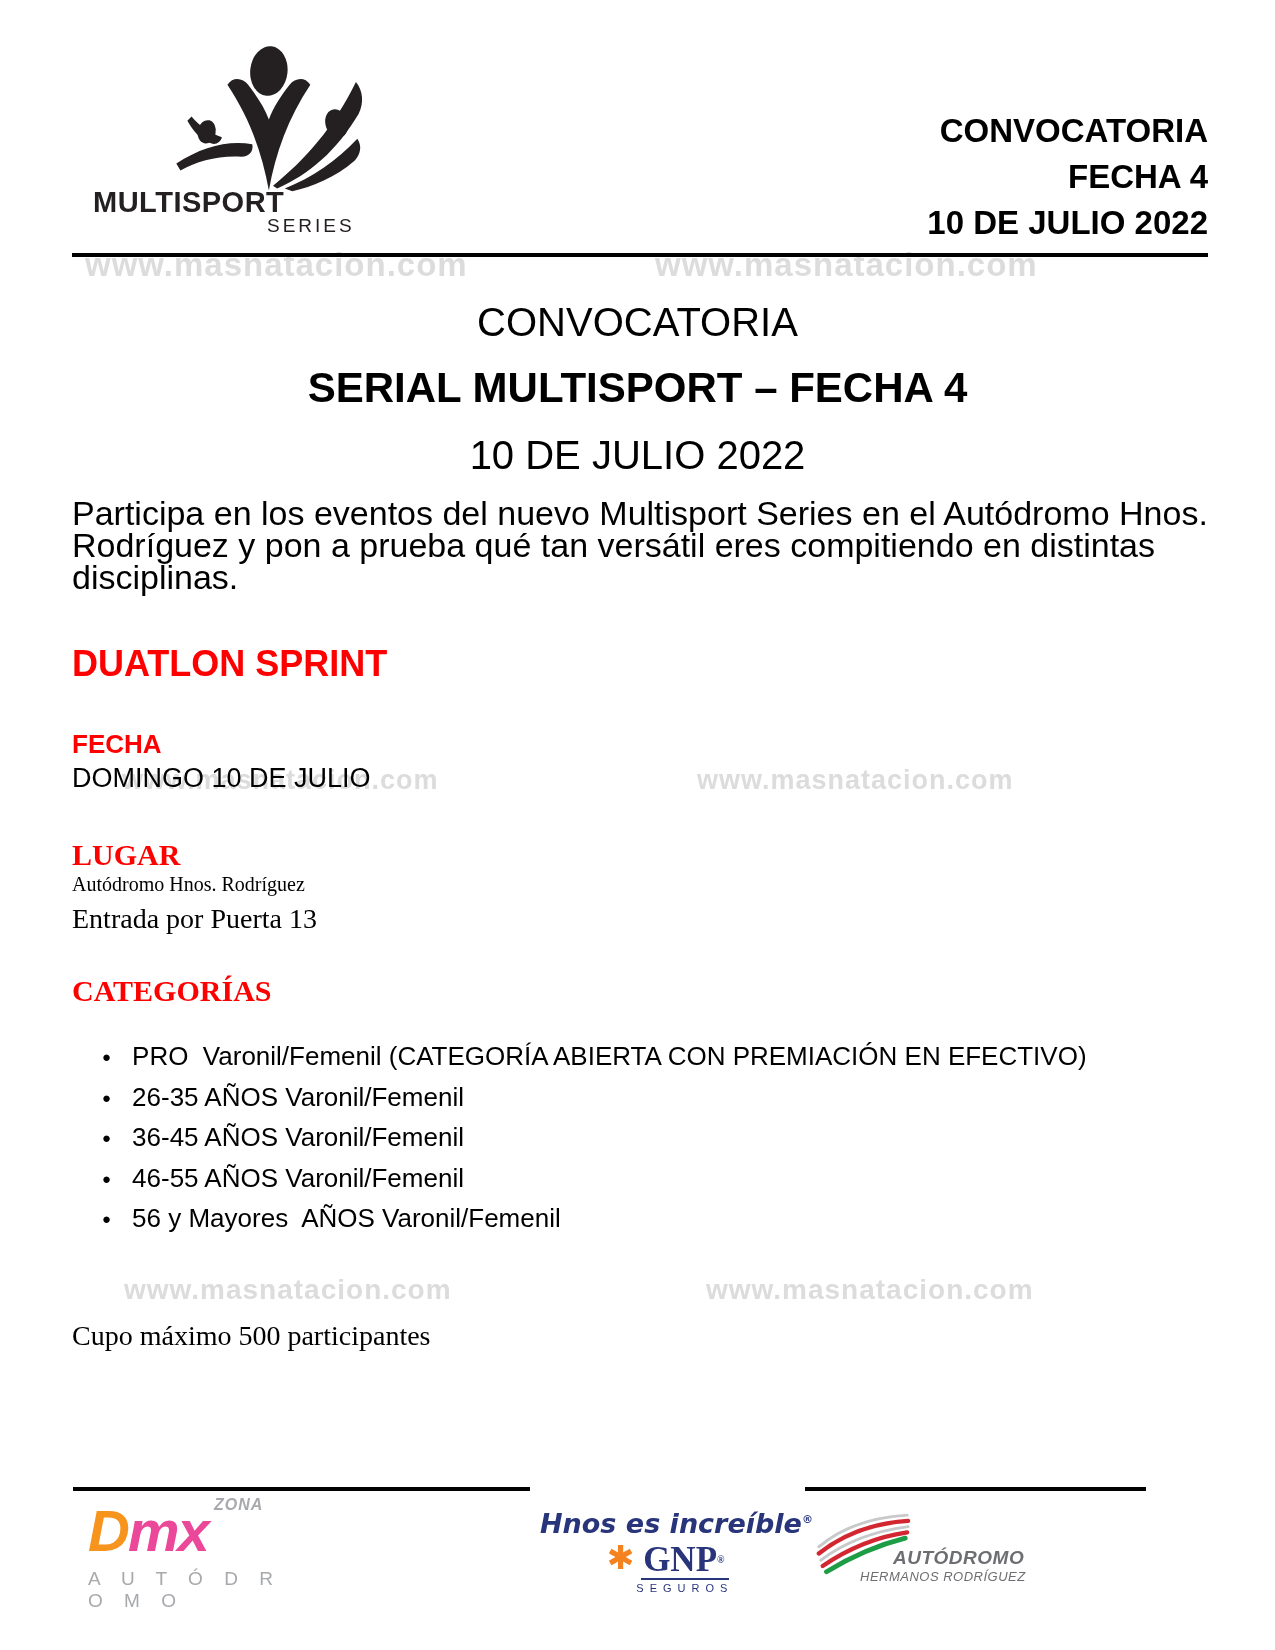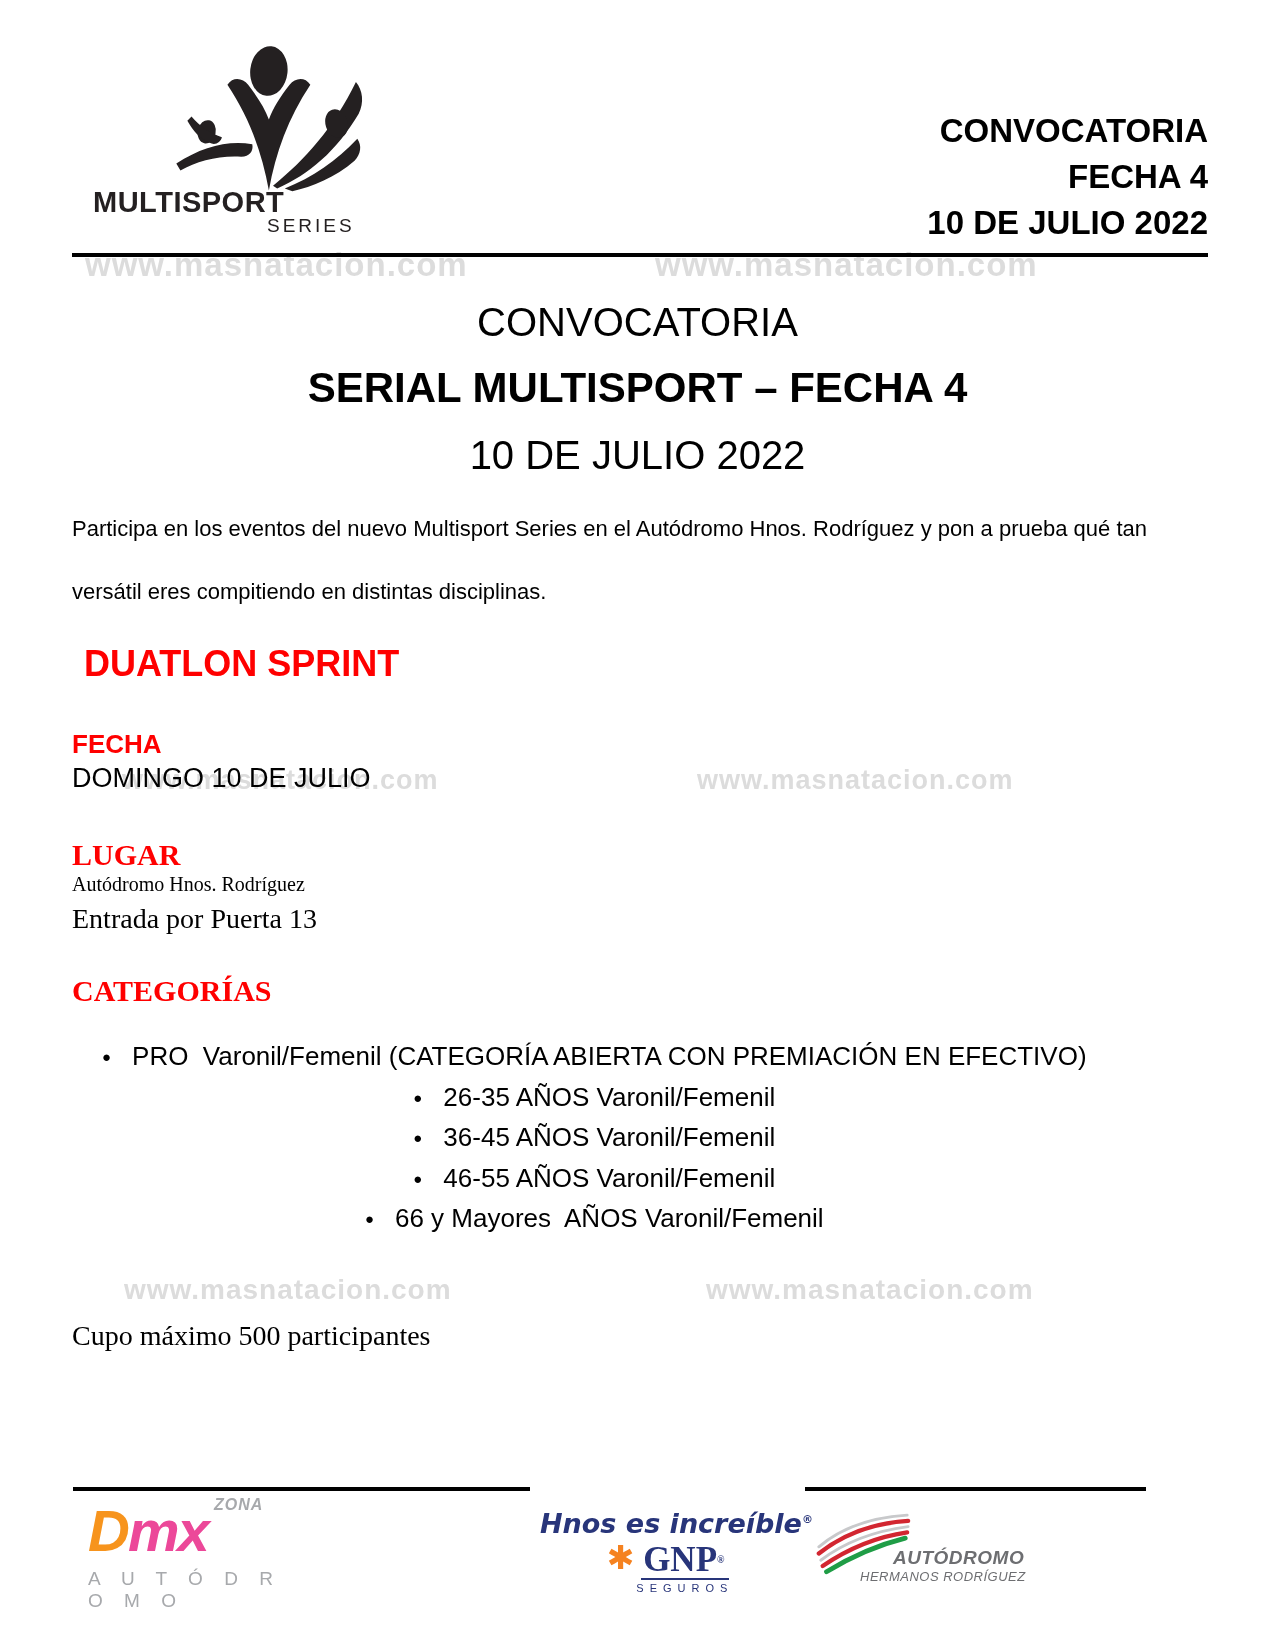--- a/index.html
+++ b/index.html
@@ -50,7 +50,7 @@
   .t2{top:363px;font-size:42px;font-weight:bold;}
   .t3{top:431px;font-size:40px;}
   
-  .intro{position:absolute;left:72px;top:497px;width:1142px;font-size:22px;line-height:63px;}
+  .intro{position:absolute;left:72px;top:497px;width:1142px;font-size:34px;line-height:32px;}
   .event-title{position:absolute;left:84px;top:643px;font-size:36px;font-weight:bold;color:#ff0000;}
   .fecha-label{position:absolute;left:72px;top:729px;font-size:26px;font-weight:bold;color:#ff0000;}
   .fecha-value{position:absolute;left:72px;top:763px;font-size:27px;}

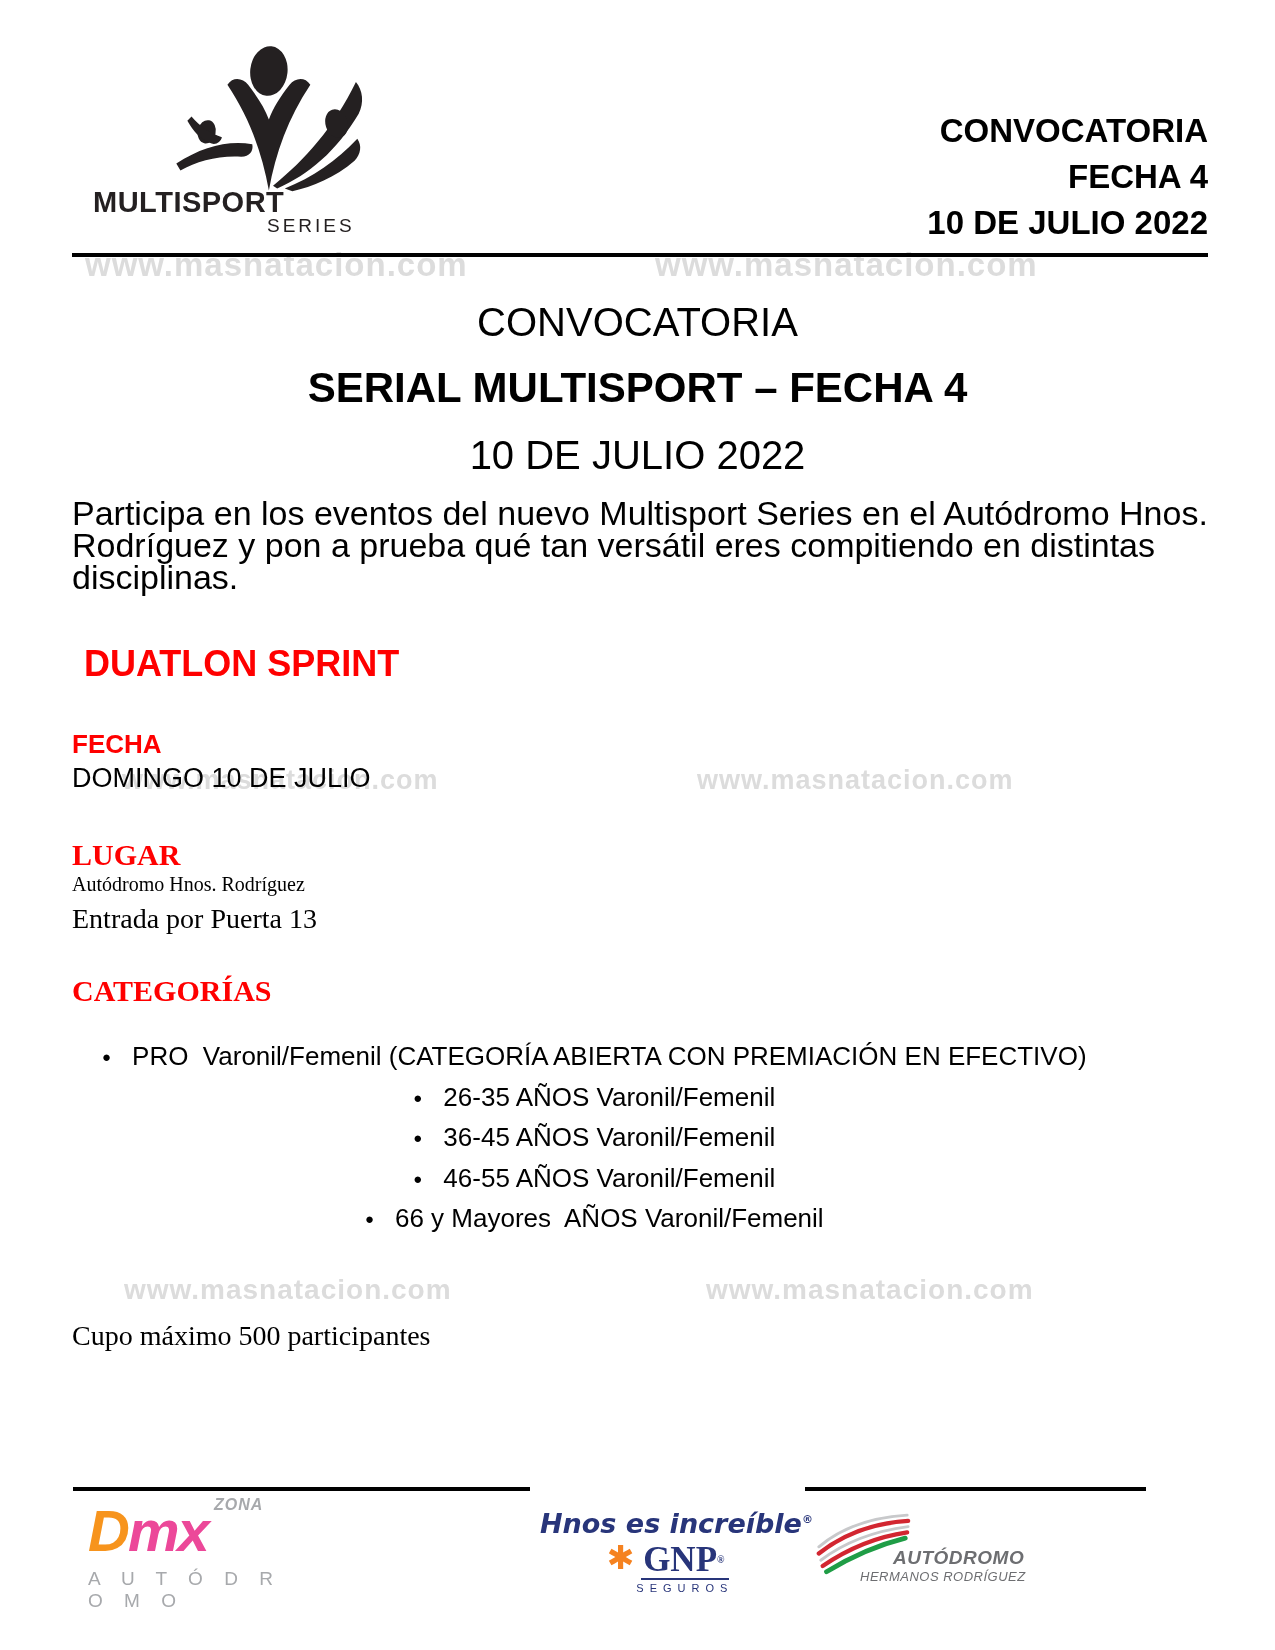--- a/index.html
+++ b/index.html
@@ -51,7 +51,7 @@
   .t3{top:431px;font-size:40px;}
   
   .intro{position:absolute;left:72px;top:497px;width:1142px;font-size:34px;line-height:32px;}
-  .event-title{position:absolute;left:84px;top:643px;font-size:36px;font-weight:bold;color:#ff0000;}
+  .event-title{position:absolute;left:72px;top:643px;font-size:36px;font-weight:bold;color:#ff0000;}
   .fecha-label{position:absolute;left:72px;top:729px;font-size:26px;font-weight:bold;color:#ff0000;}
   .fecha-value{position:absolute;left:72px;top:763px;font-size:27px;}
   .serif{font-family:"Liberation Serif",serif;}

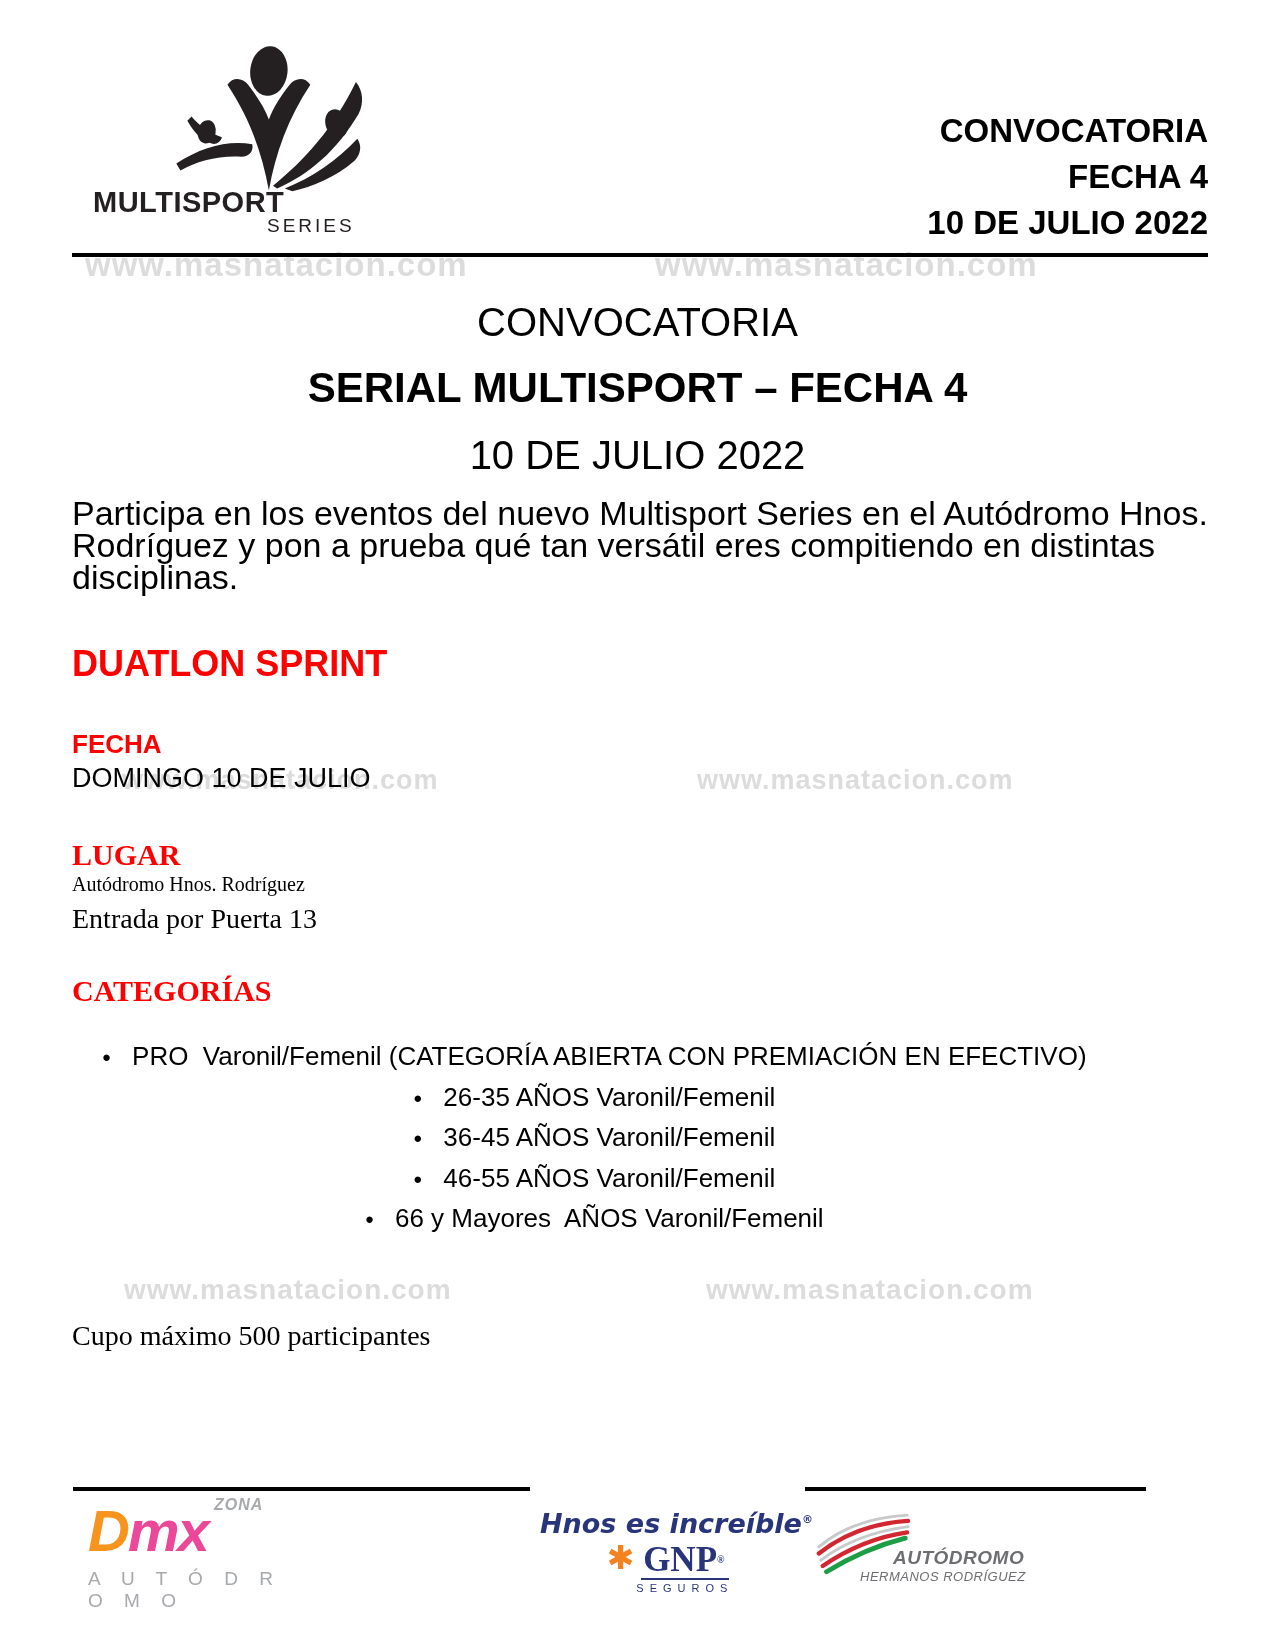--- a/index.html
+++ b/index.html
@@ -59,7 +59,7 @@
   .lugar-1{position:absolute;left:72px;top:873px;font-size:20px;}
   .lugar-2{position:absolute;left:72px;top:903px;font-size:28px;}
   .cat-label{position:absolute;left:72px;top:974px;font-size:30px;font-weight:bold;color:#ff0000;}
-  ul.cats{position:absolute;left:102px;top:1038px;margin:0;padding:0;list-style:none;text-align:center;}
+  ul.cats{position:absolute;left:102px;top:1038px;margin:0;padding:0;list-style:none;}
   ul.cats li{font-size:26px;line-height:37.5px;white-space:pre;}
   ul.cats li::before{content:"●";font-size:15px;margin-right:21px;position:relative;top:-3px;}
   .cupo{position:absolute;left:72px;top:1320px;font-size:28px;}

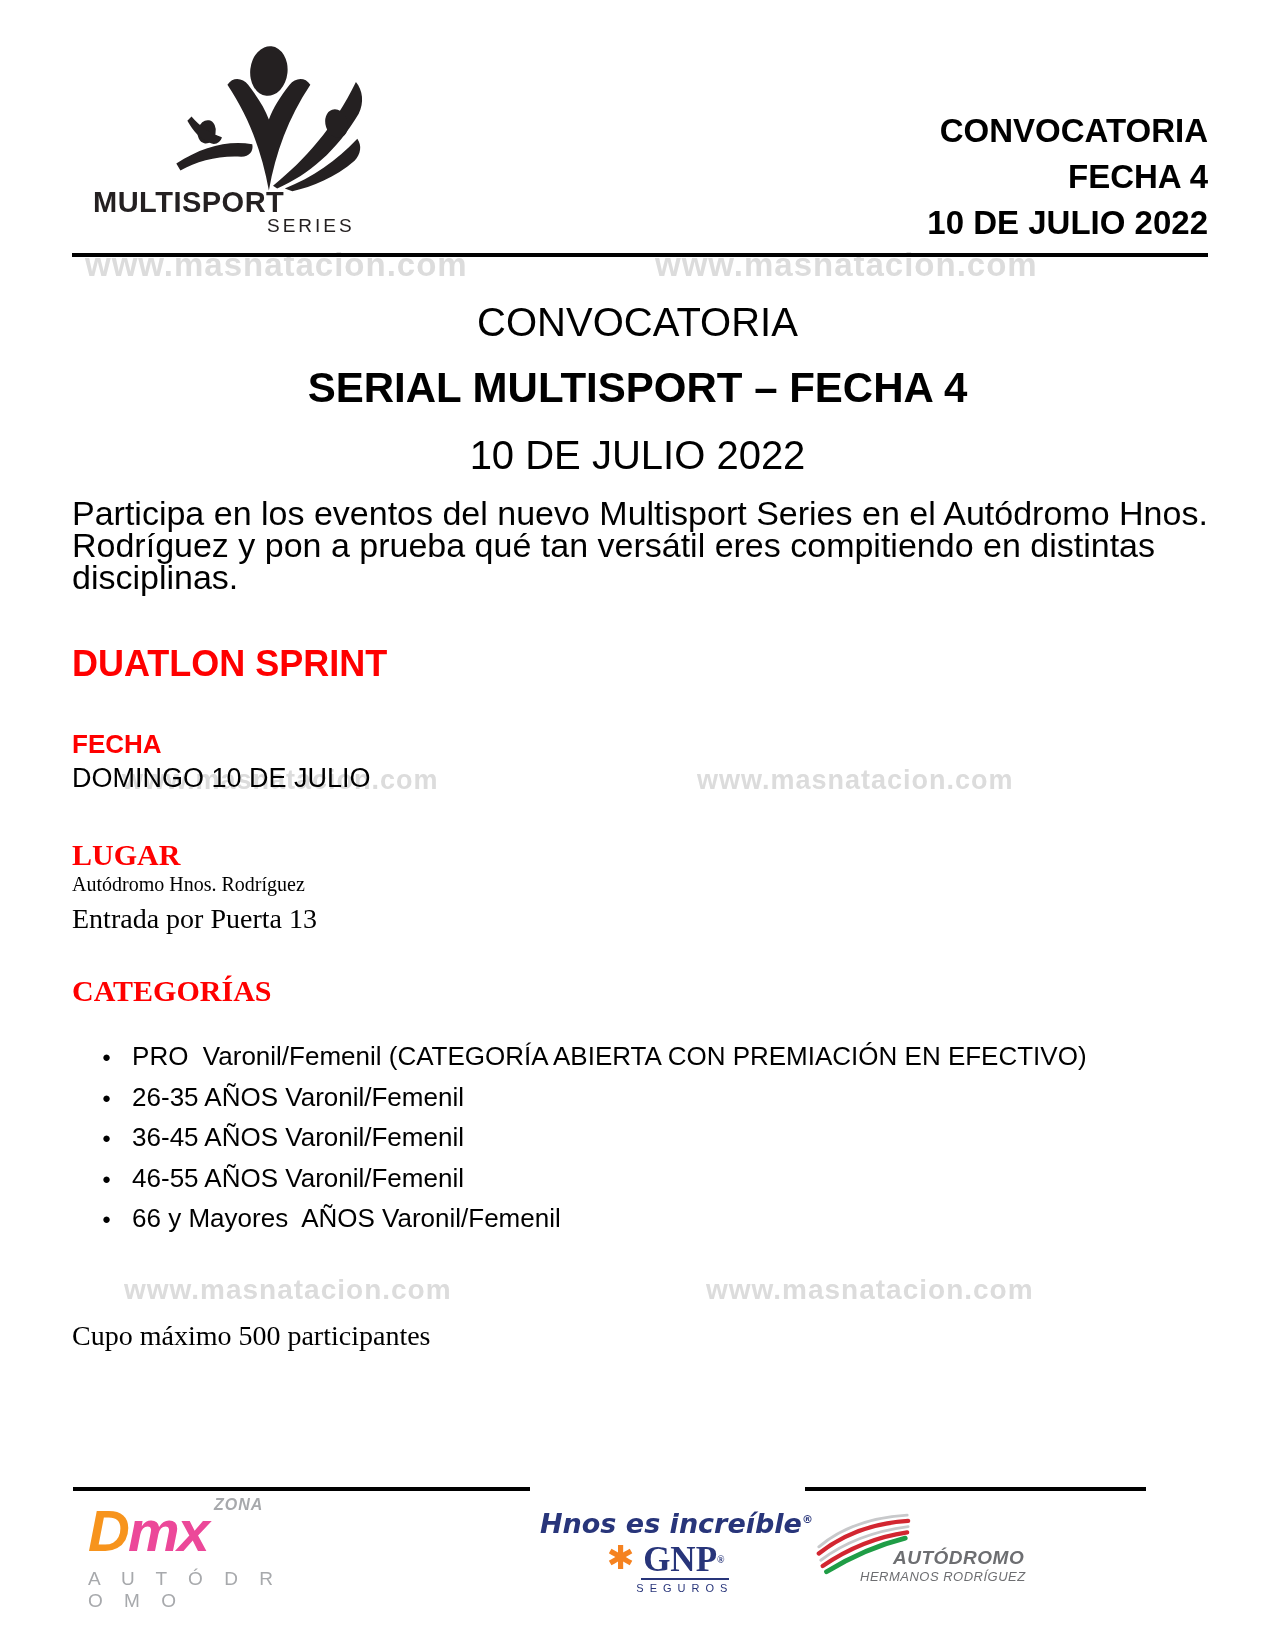--- a/index.html
+++ b/index.html
@@ -145,7 +145,7 @@
       <li>26-35 AÑOS Varonil/Femenil</li>
       <li>36-45 AÑOS Varonil/Femenil</li>
       <li>46-55 AÑOS Varonil/Femenil</li>
-      <li>66 y Mayores  AÑOS Varonil/Femenil</li>
+      <li>56 y Mayores  AÑOS Varonil/Femenil</li>
     </ul>
 
     <div class="cupo serif">Cupo máximo 500 participantes</div>

